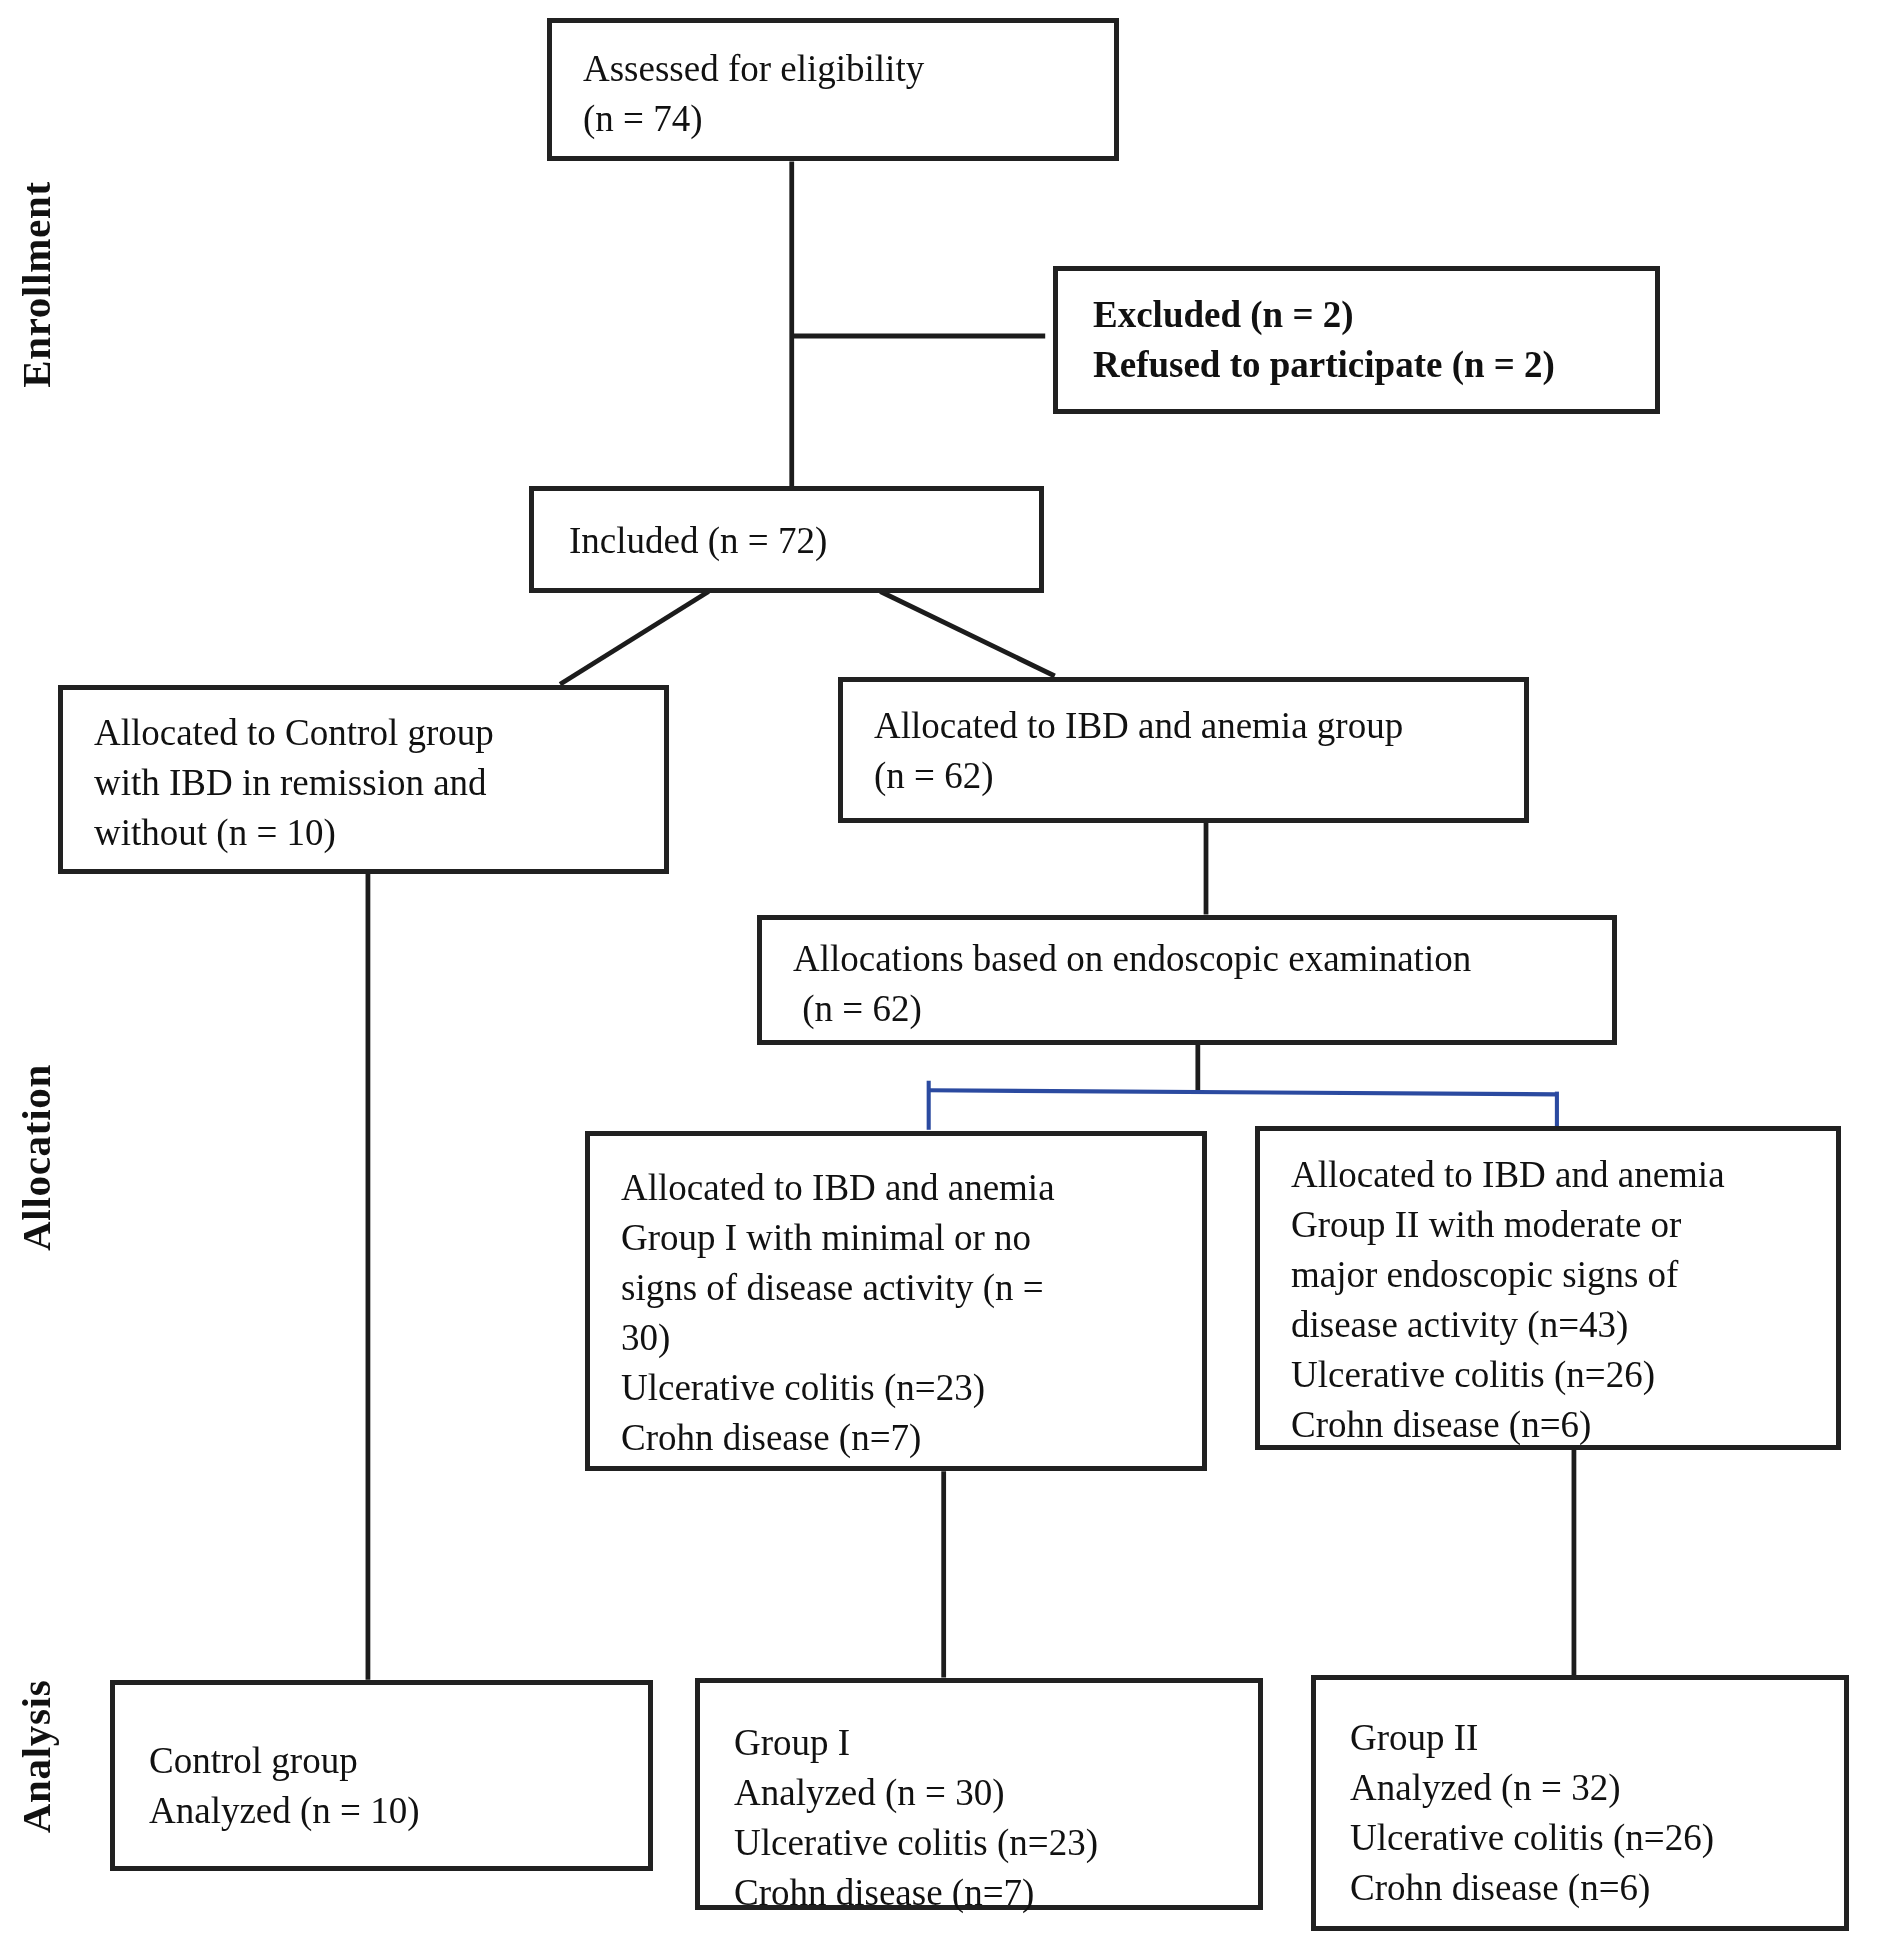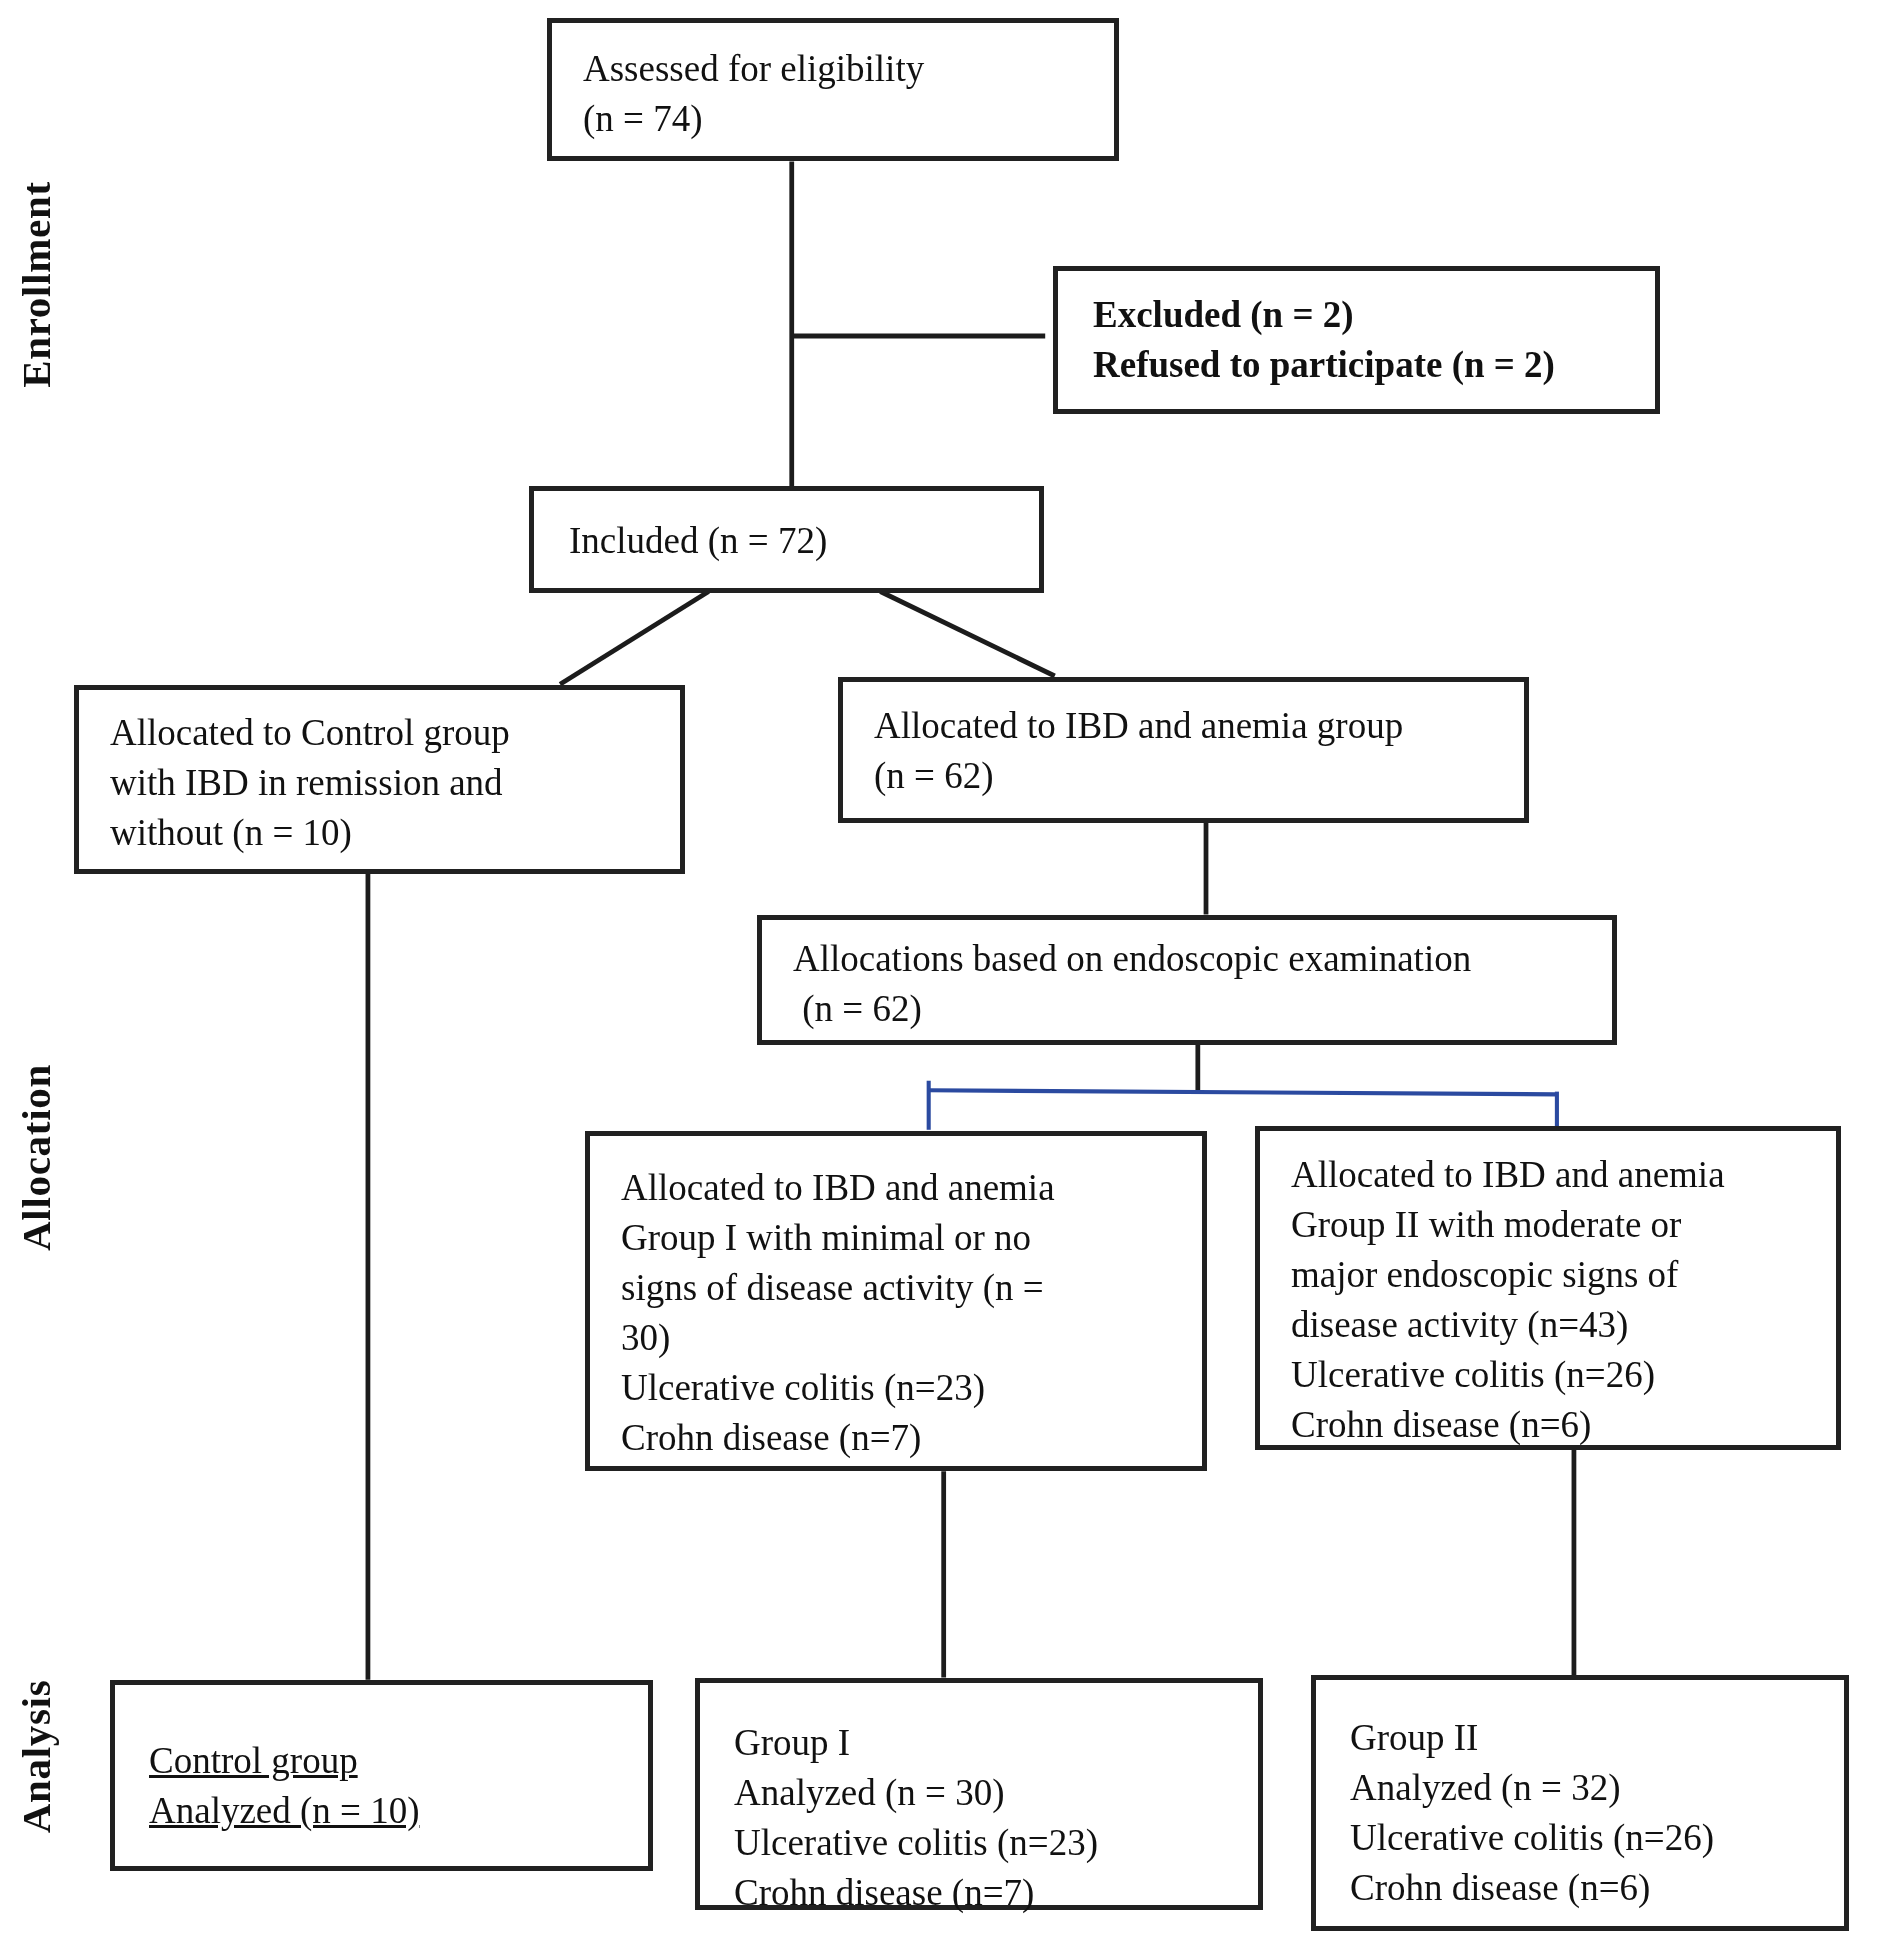--- a/index.html
+++ b/index.html
@@ -82,7 +82,7 @@
     <div class="bline">Included (n = 72)</div>
   </div>
 
-  <div class="box" style="left:58px;top:685px;width:611px;height:189px;padding:17.7px 13.6px 0 31px;margin-left:16px;">
+  <div class="box" style="left:58px;top:685px;width:611px;height:189px;padding:17.7px 13.6px 0 31px;">
     <div class="bline">Allocated to Control group</div>
     <div class="bline">with IBD in remission and</div>
     <div class="bline">without (n = 10)</div>

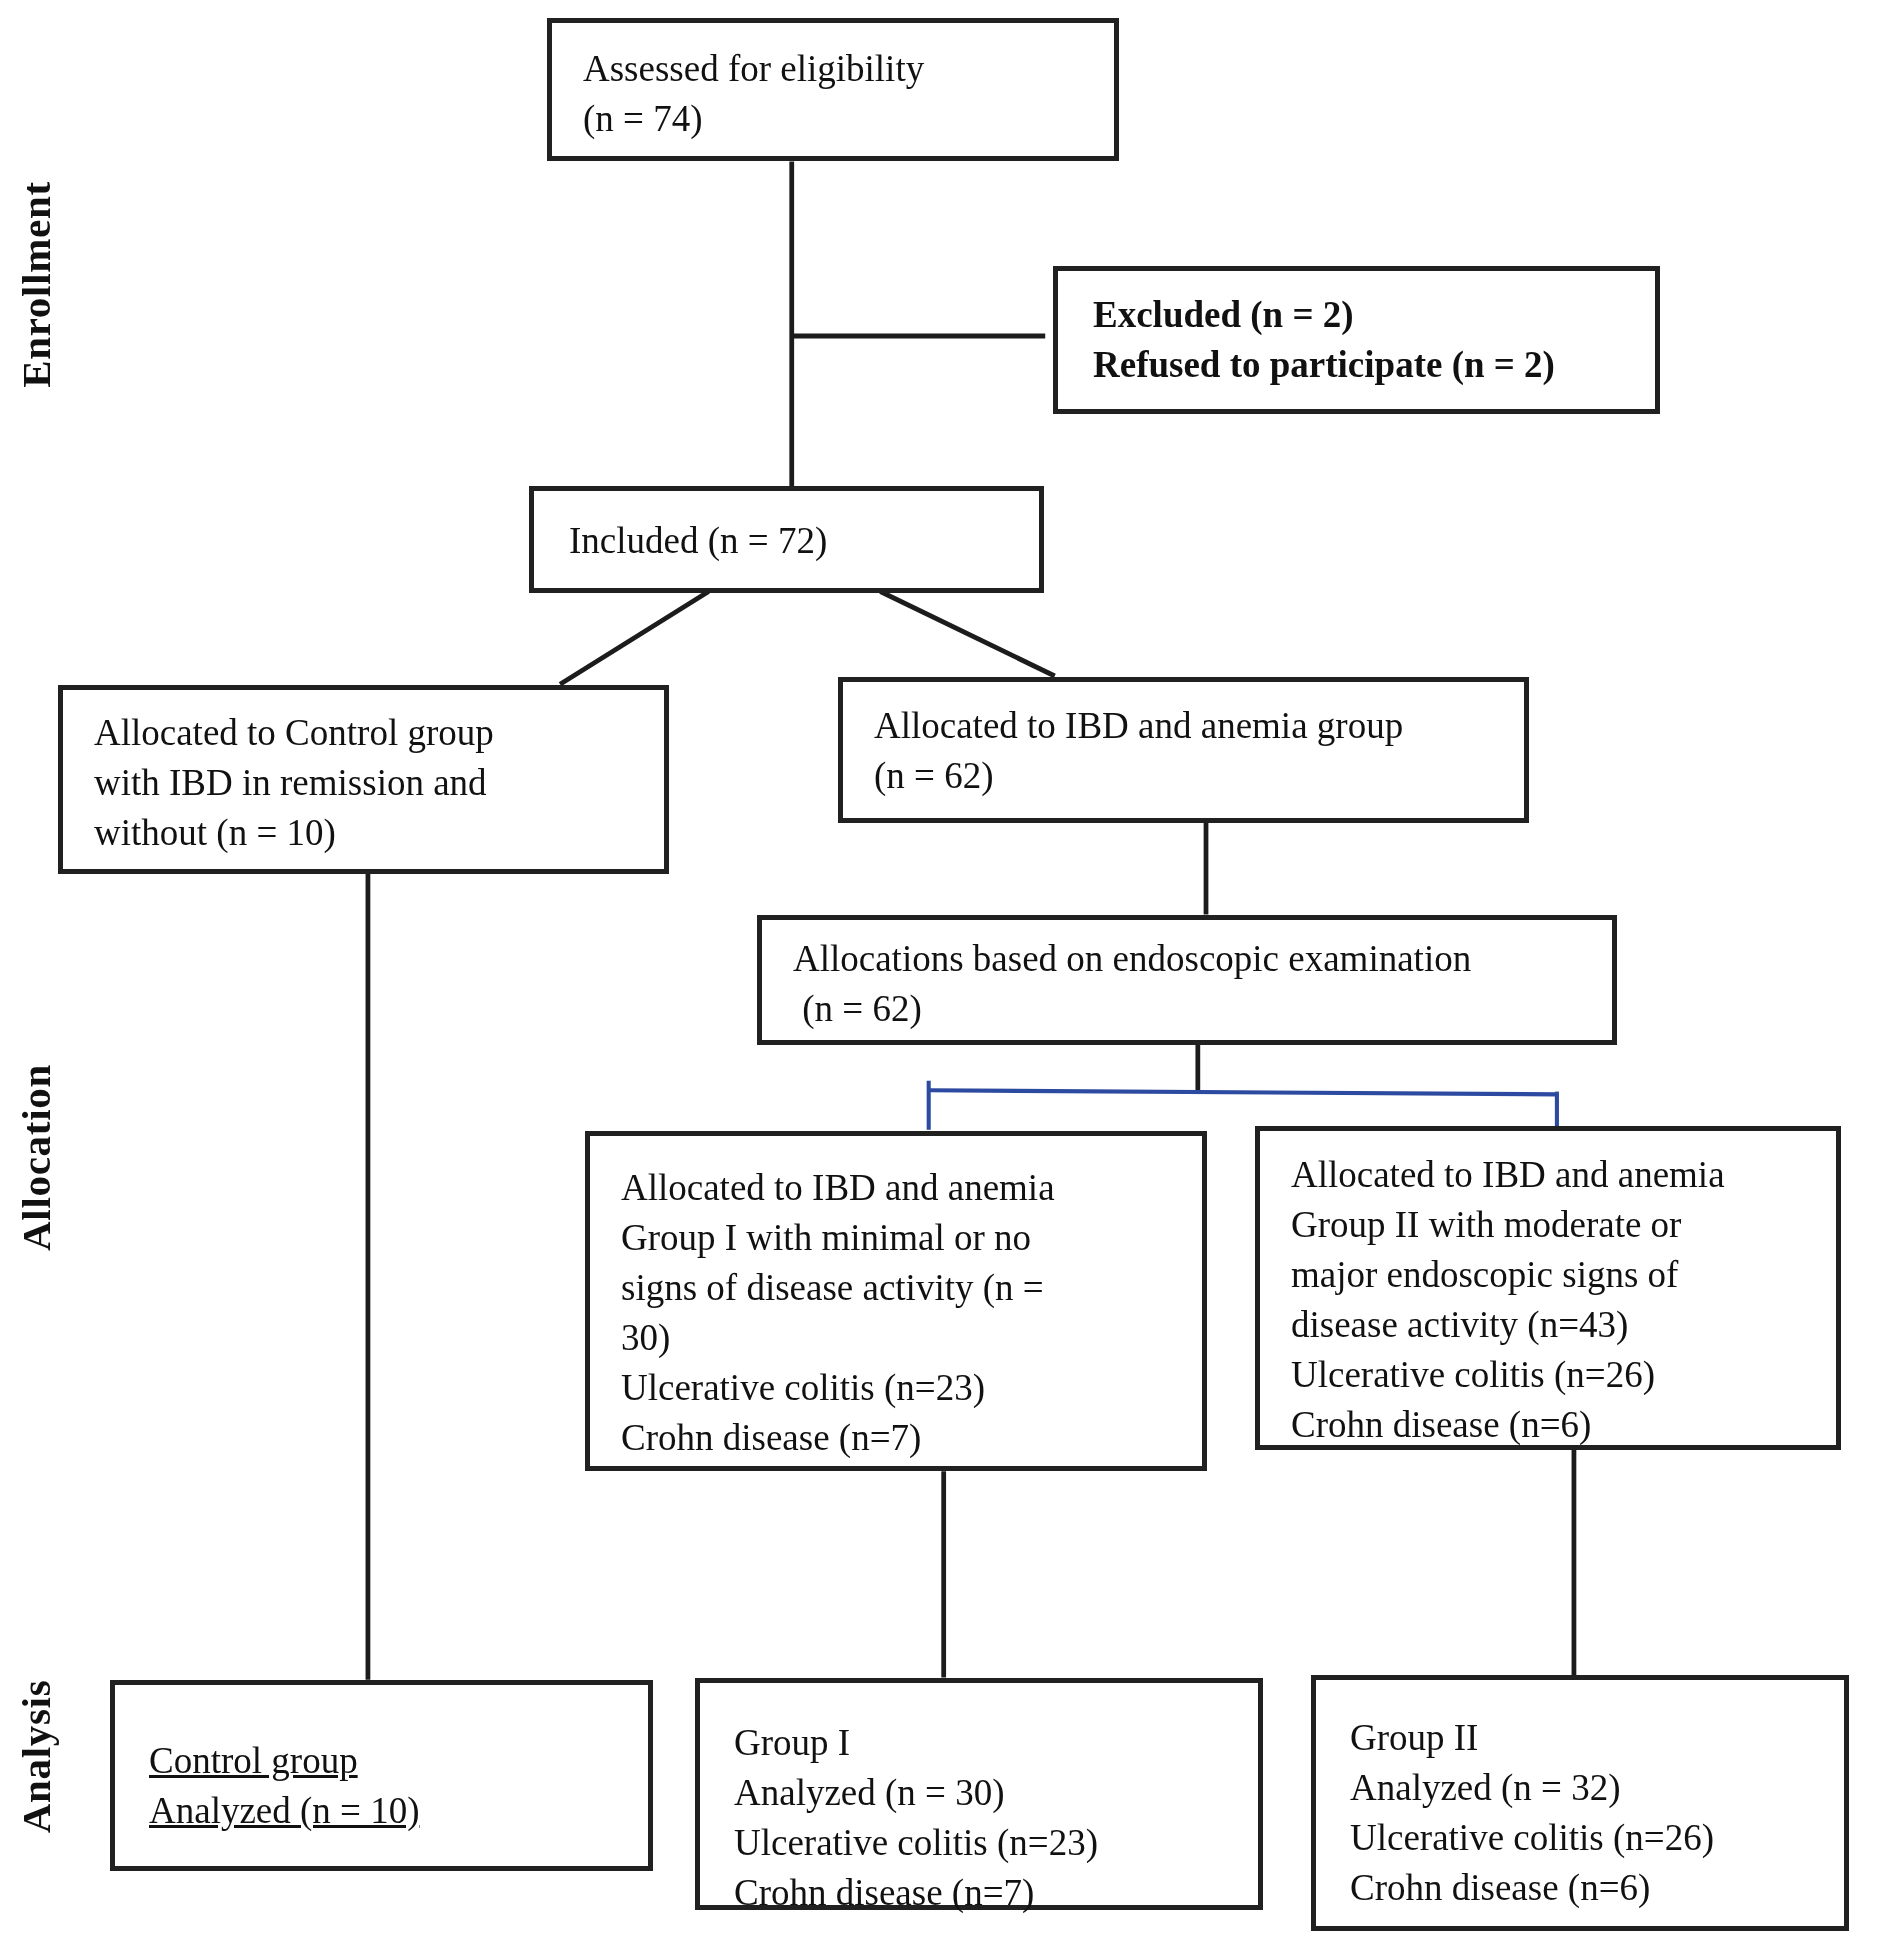--- a/index.html
+++ b/index.html
@@ -116,7 +116,7 @@
     <div class="bline">Crohn disease (n=6)</div>
   </div>
 
-  <div class="box" style="left:110px;top:1680px;width:543px;height:191px;padding:51px 13.6px 0 34px;text-decoration:underline;">
+  <div class="box" style="left:110px;top:1680px;width:543px;height:191px;padding:51px 13.6px 0 34px;">
     <div class="bline">Control group</div>
     <div class="bline">Analyzed (n = 10)</div>
   </div>

